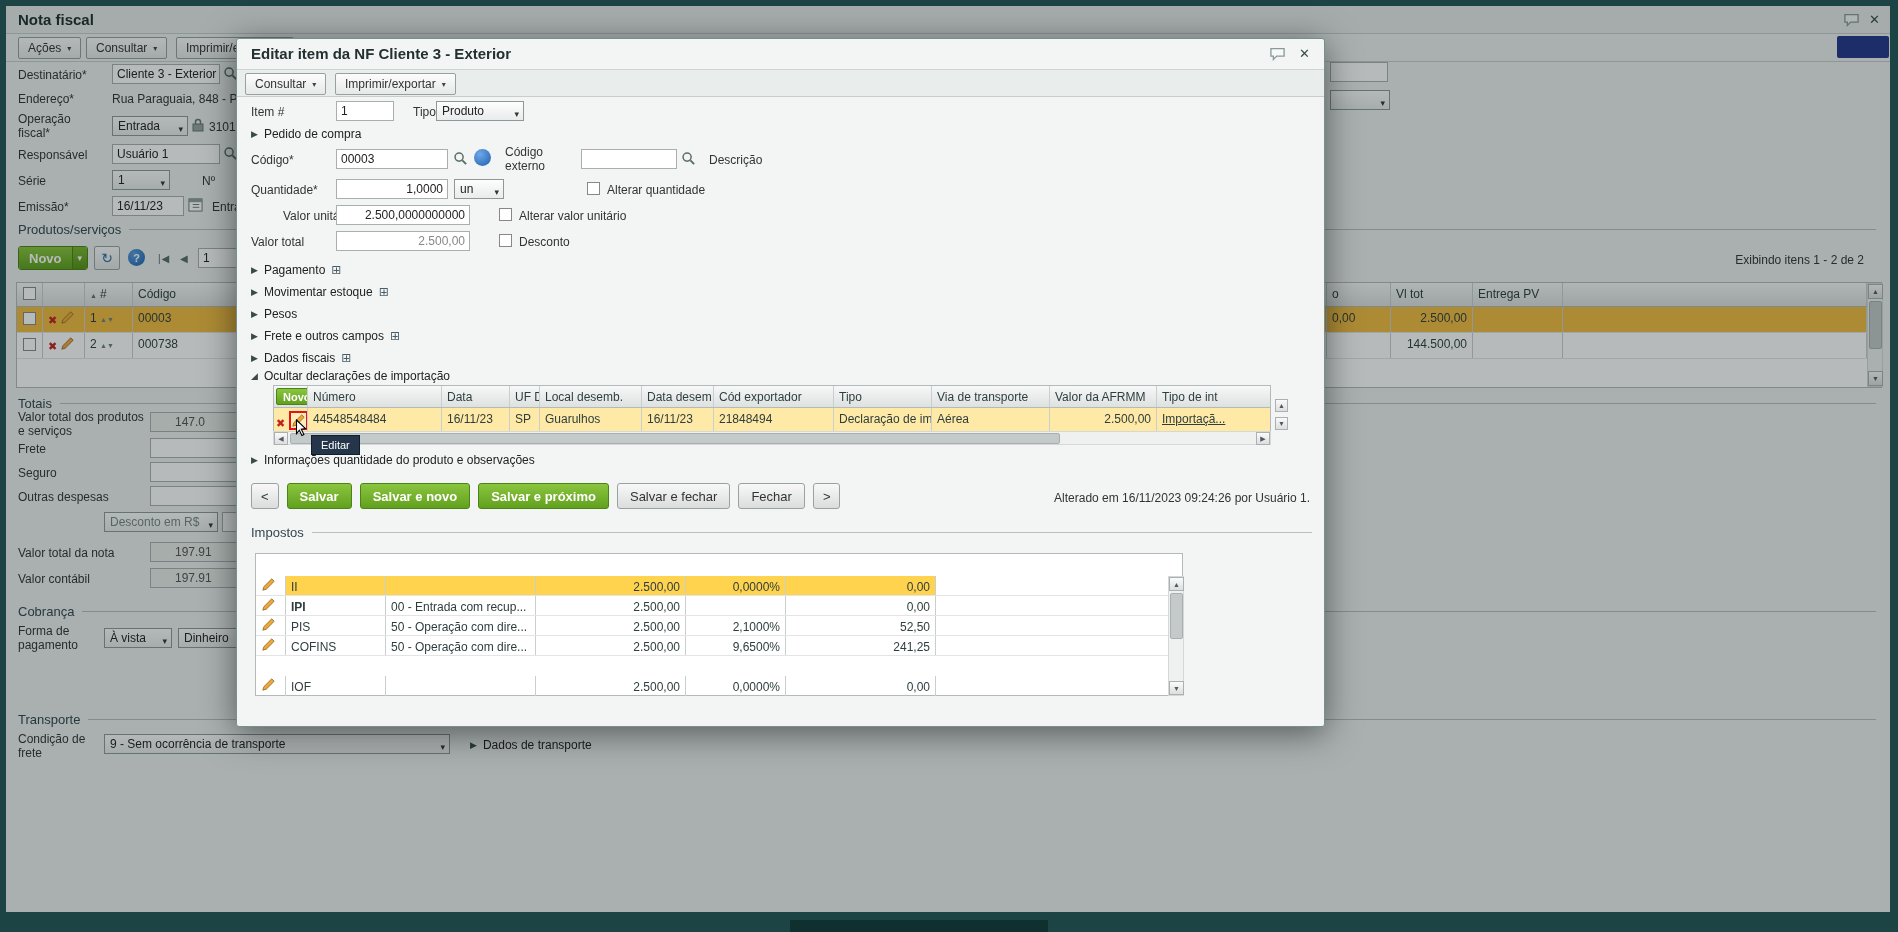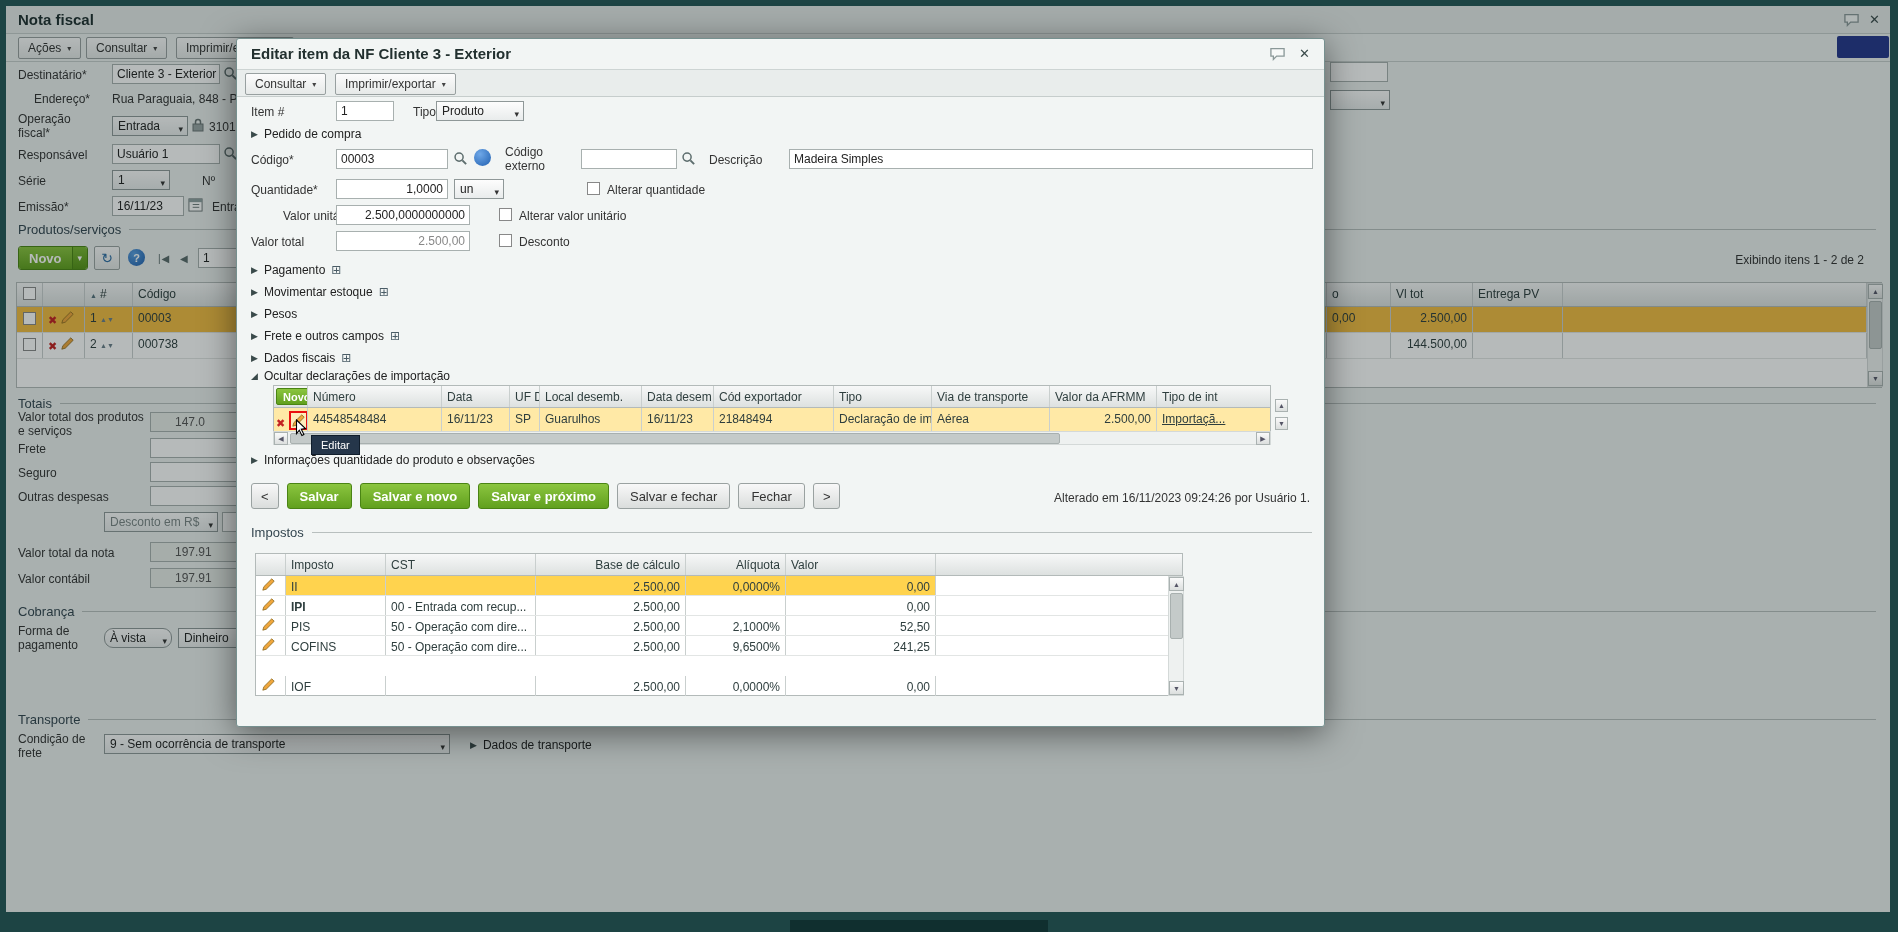--- a/index.html
+++ b/index.html
@@ -99,7 +99,7 @@
         </svg>
     </span>
 
-    <div class="lbl" style="left:28px;top:86px;">Endereço*</div>
+    <div class="lbl" style="left:12px;top:86px;">Endereço*</div>
     <div class="lbl" style="left:106px;top:86px;width:124px;overflow:hidden;white-space:nowrap;">Rua Paraguaia, 848 - P</div>
 
     <div class="lbl" style="left:12px;top:106px;width:66px;">Operação fiscal*</div>

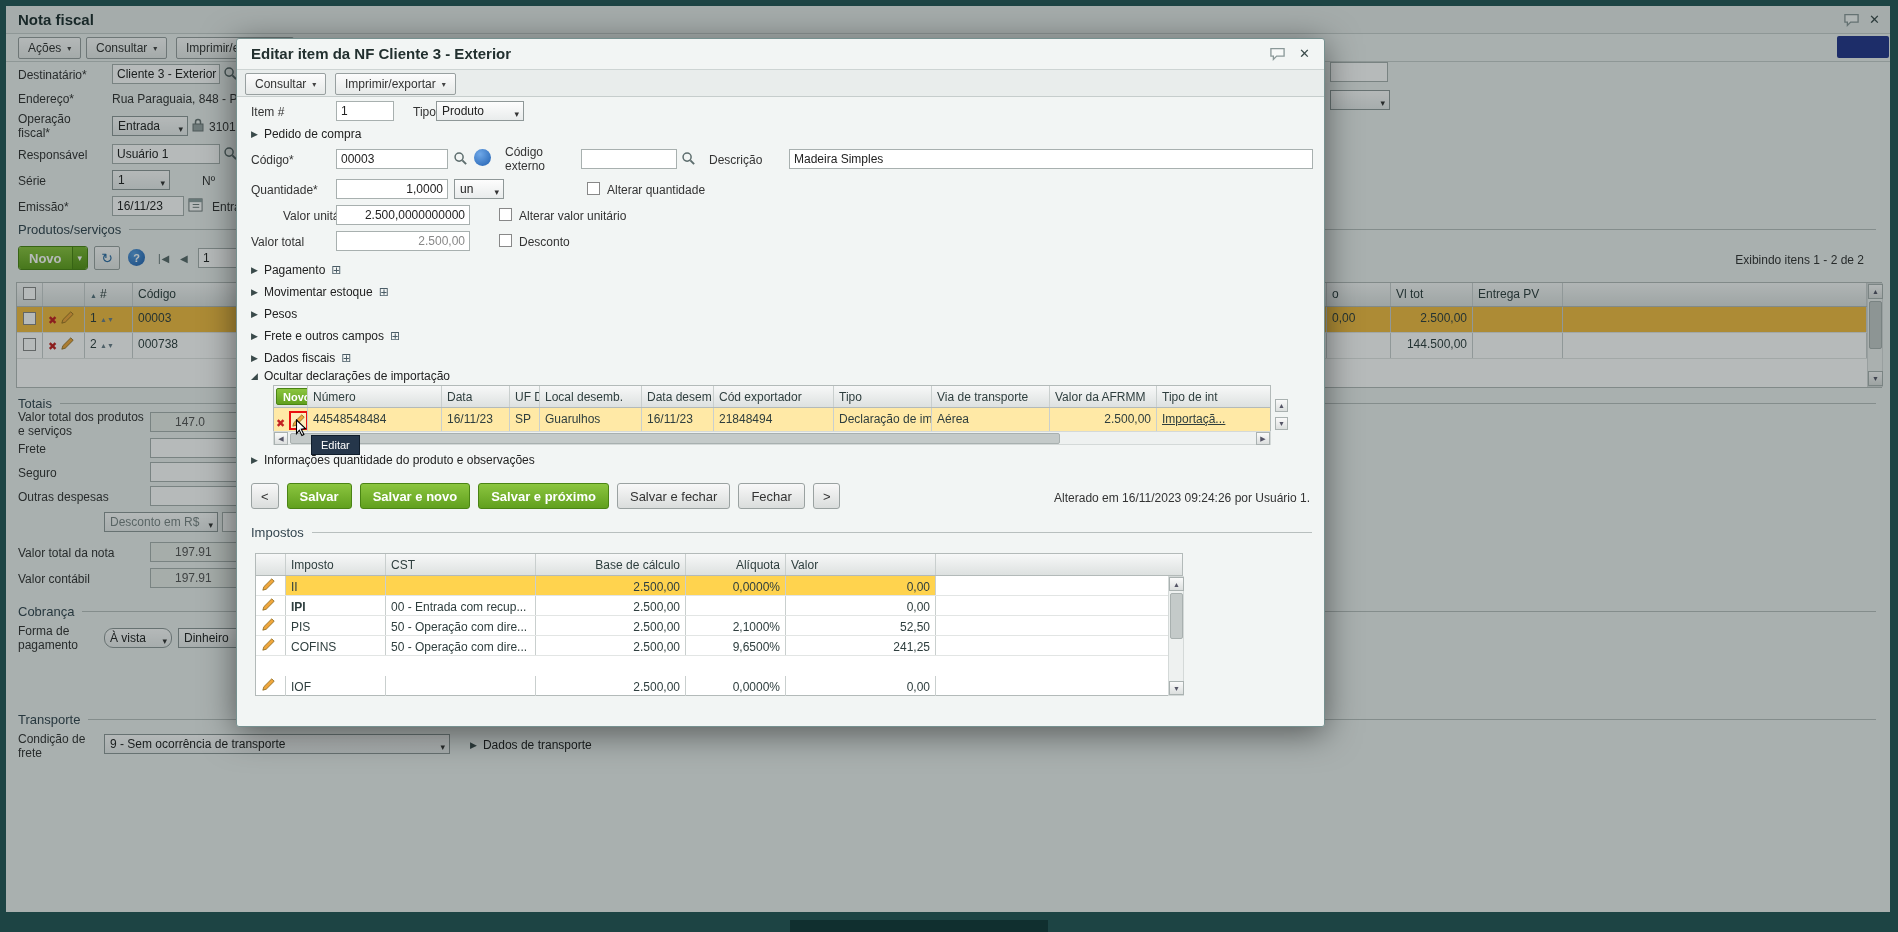--- a/index.html
+++ b/index.html
@@ -313,7 +313,6 @@
         </svg>
     </span>
     <div class="lbl" style="left:472px;top:114px;">Descrição</div>
-    <div class="inp" style="left:552px;top:110px;width:524px;">Madeira Simples</div>
 
     <div class="lbl" style="left:14px;top:144px;">Quantidade*</div>
     <div class="inp num" style="left:99px;top:140px;width:112px;">1,0000</div>

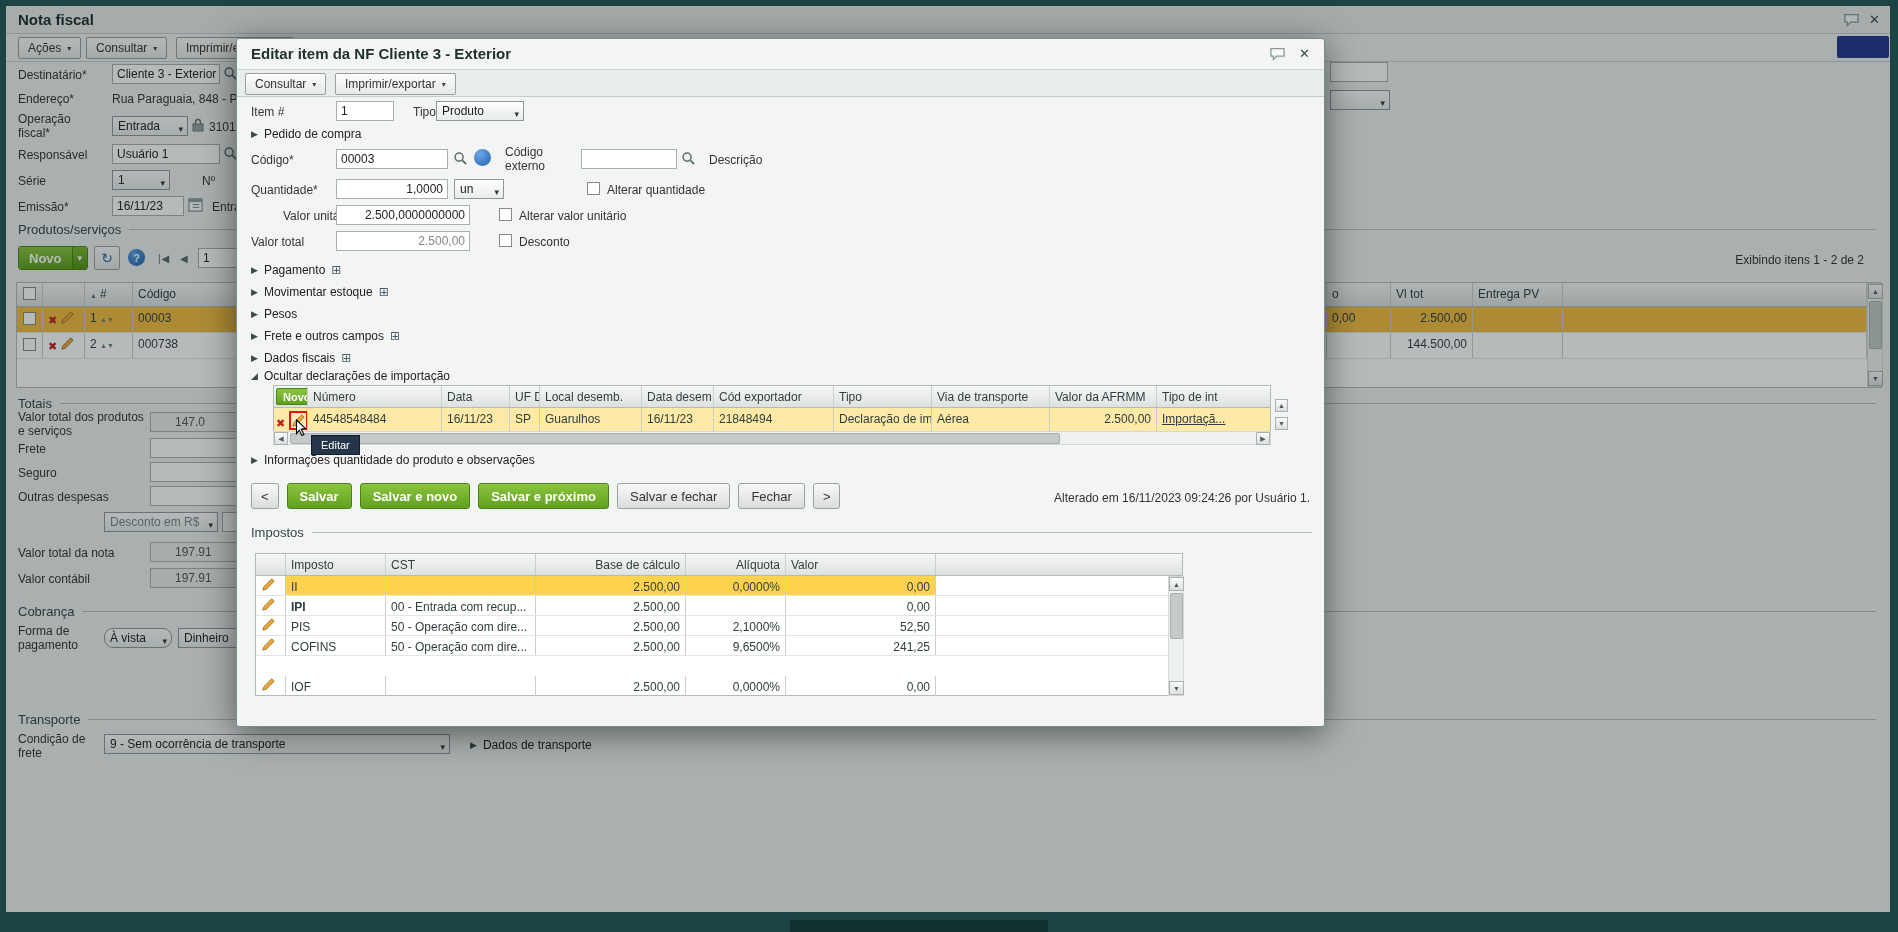--- a/index.html
+++ b/index.html
@@ -434,15 +434,6 @@
     </div>
 
     <div class="grid" style="left:18px;top:514px;width:928px;height:143px;">
-      <div class="ghead" style="height:22px;">
-        <div class="gcell" style="left:0;width:30px;"></div>
-        <div class="gcell" style="left:30px;width:100px;">Imposto</div>
-        <div class="gcell" style="left:130px;width:150px;">CST</div>
-        <div class="gcell r" style="left:280px;width:150px;">Base de cálculo</div>
-        <div class="gcell r" style="left:430px;width:100px;">Alíquota</div>
-        <div class="gcell" style="left:530px;width:150px;">Valor</div>
-        <div class="gcell" style="left:680px;width:232px;border-right:none;"></div>
-      </div>
 
       <div class="grow" style="top:22px;height:20px;">
         <div class="gcell" style="left:0;width:30px;padding:2px 6px;"><span><svg width="13" height="13" viewBox="0 0 16 16">

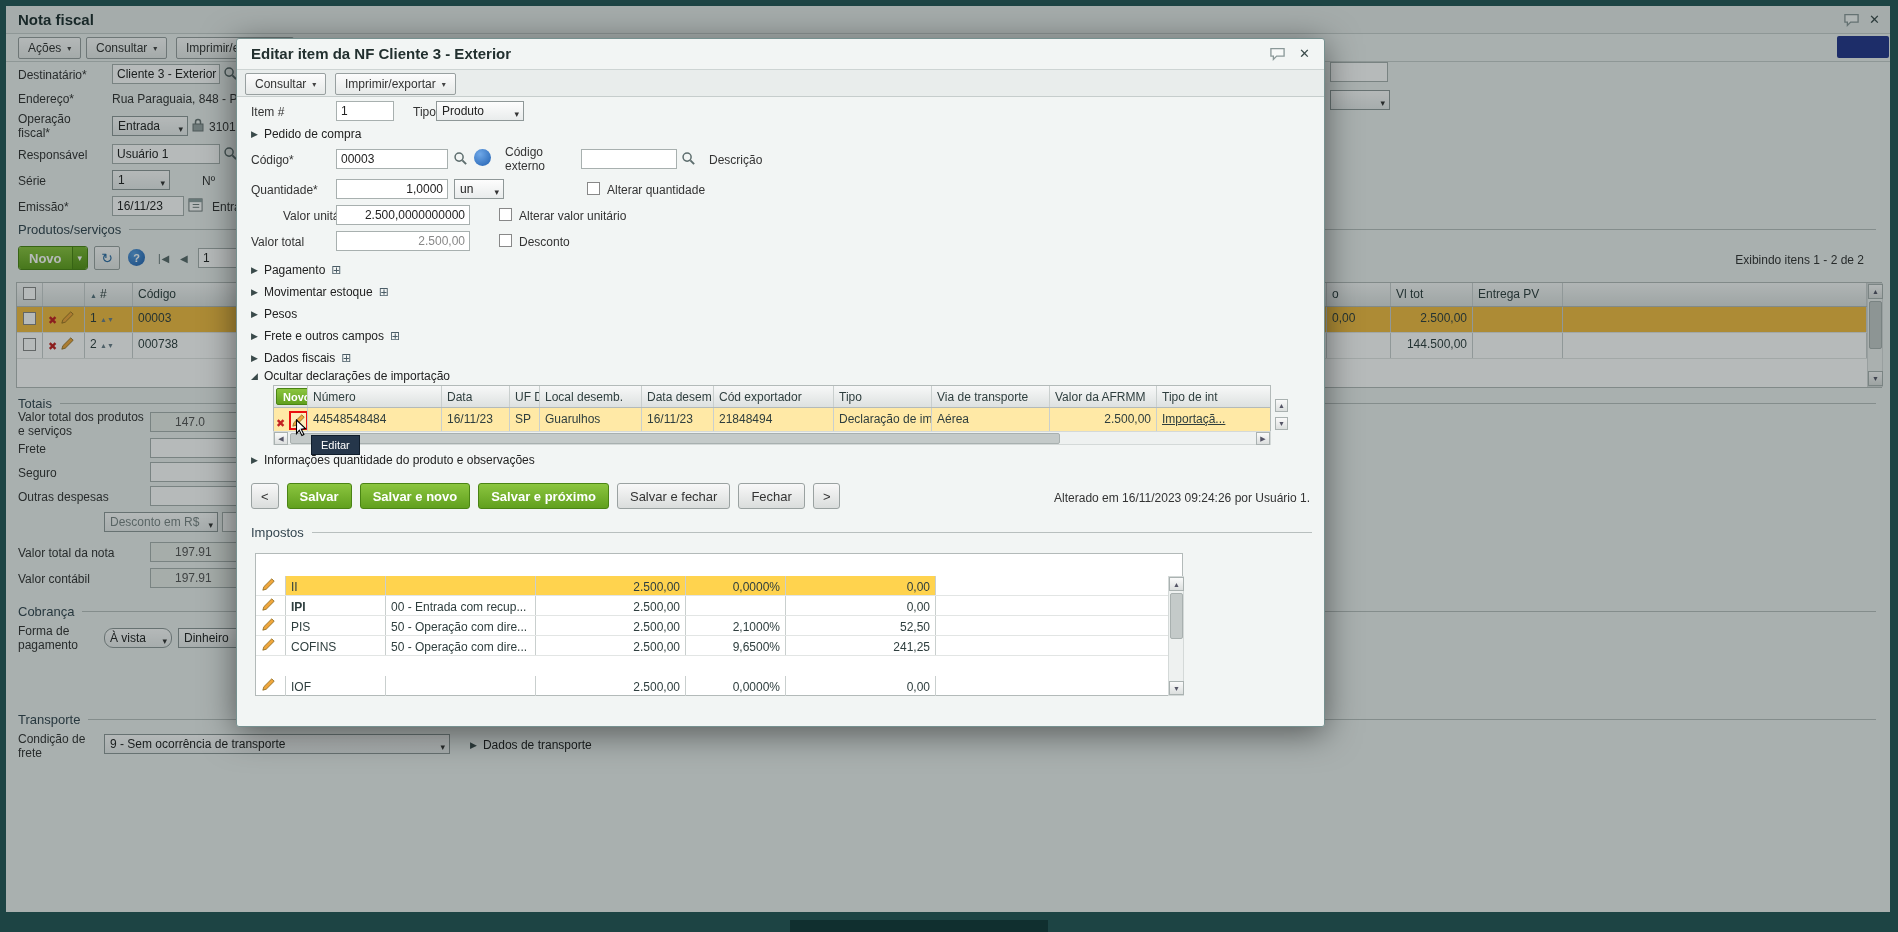--- a/index.html
+++ b/index.html
@@ -240,7 +240,7 @@
         <span class="ln"></span>
     </div>
     <div class="lbl" style="left:12px;top:618px;width:86px;">Forma de pagamento</div>
-    <div class="sel" style="left:98px;top:622px;width:68px;border-radius:9px;">À vista</div>
+    <div class="sel" style="left:98px;top:622px;width:68px;">À vista</div>
     <div class="sel" style="left:172px;top:622px;width:100px;">Dinheiro</div>
 
     <div class="sec" style="left:12px;top:706px;width:1858px;">

